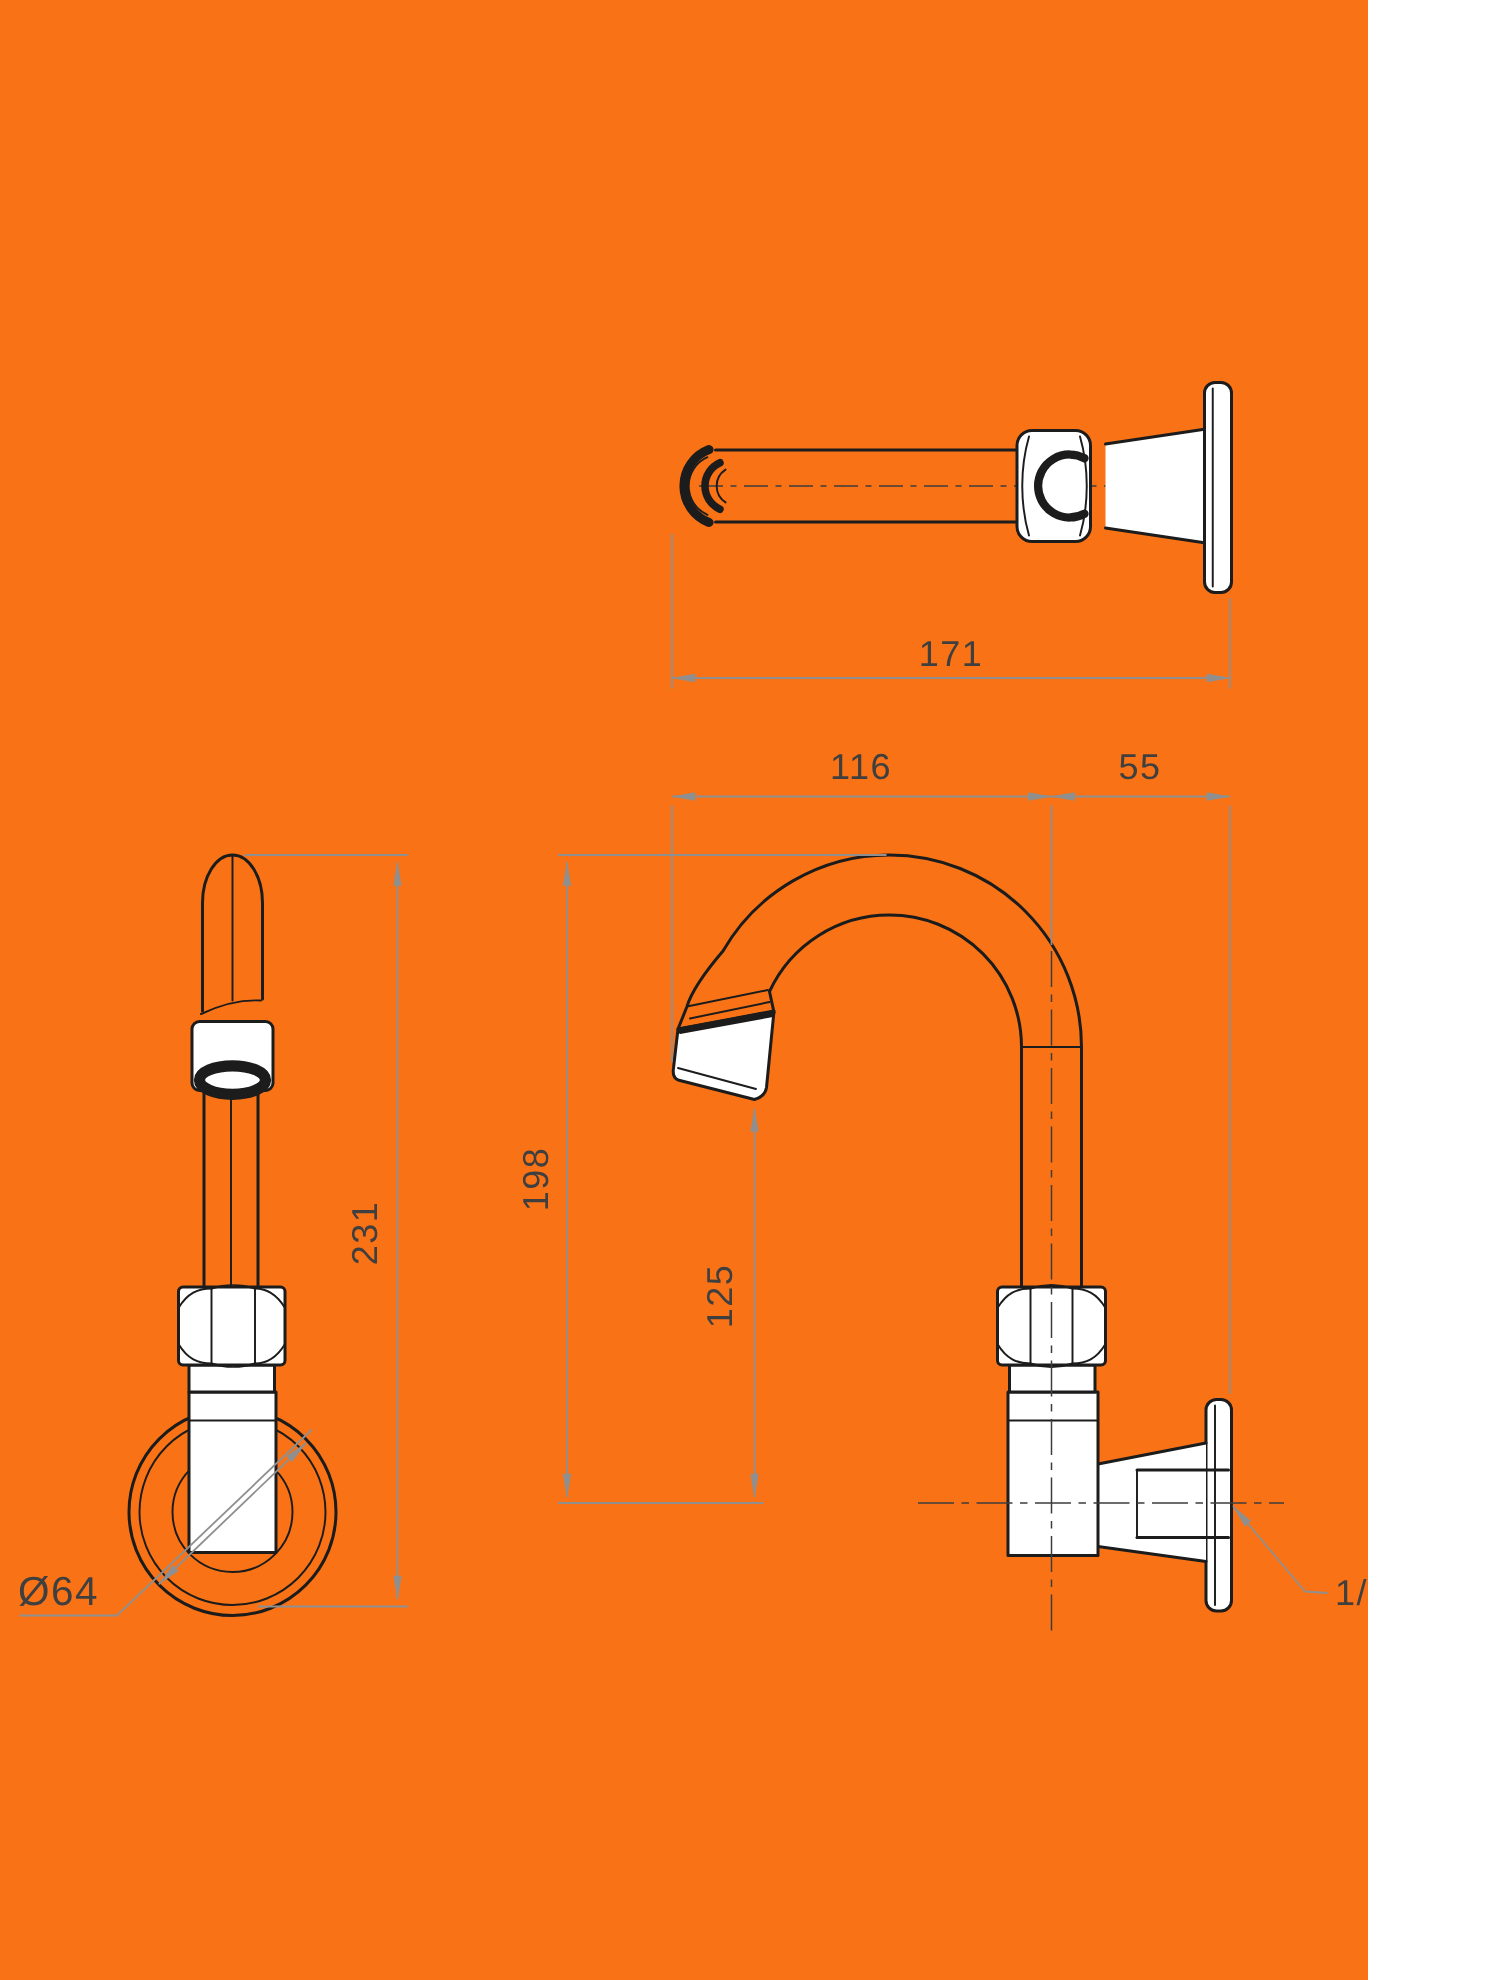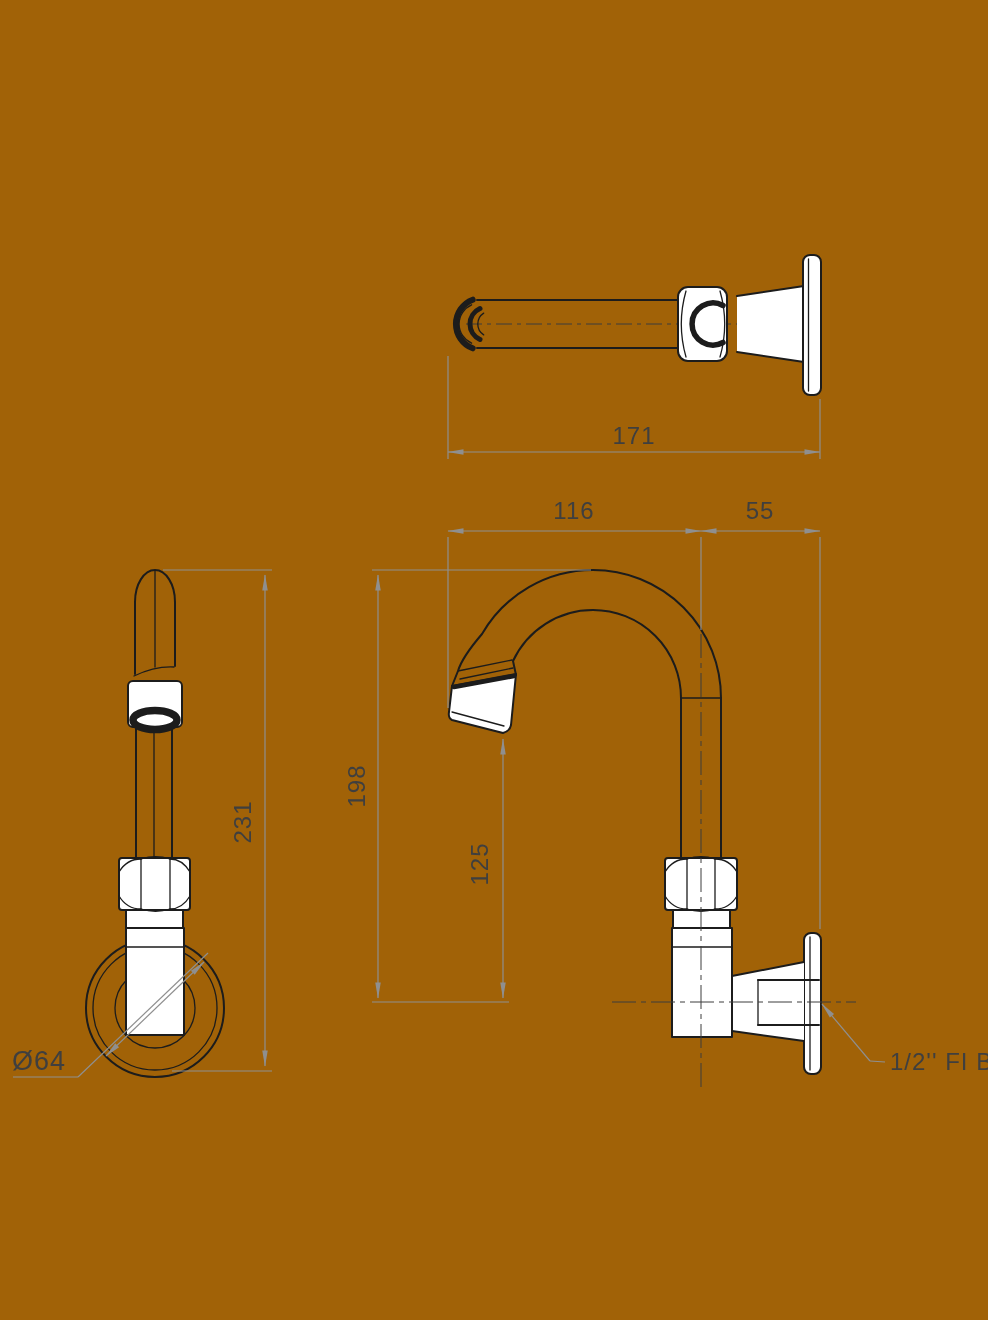--- a/index.html
+++ b/index.html
@@ -3,7 +3,7 @@
 <meta charset="utf-8">
 <style>
   html,body{margin:0;padding:0;background:#ffffff;}
-  .page{width:988px;height:1320px;background:#a16207;position:relative;overflow:hidden;}
+  .page{width:912px;height:1320px;background:#f97316;position:relative;overflow:hidden;}
   svg{display:block;}
   
   .p2{stroke:#1c1c1c;stroke-width:2;fill:none;stroke-linecap:round;stroke-linejoin:round;}

